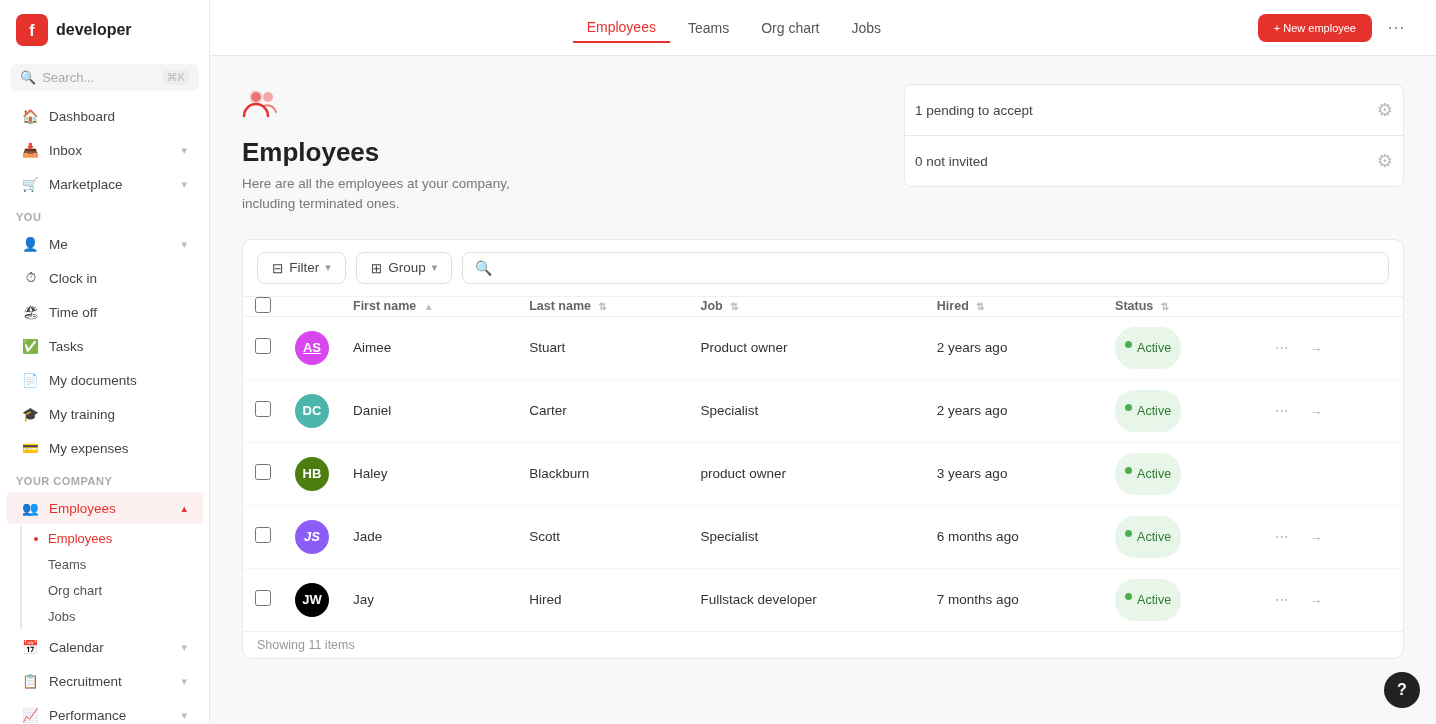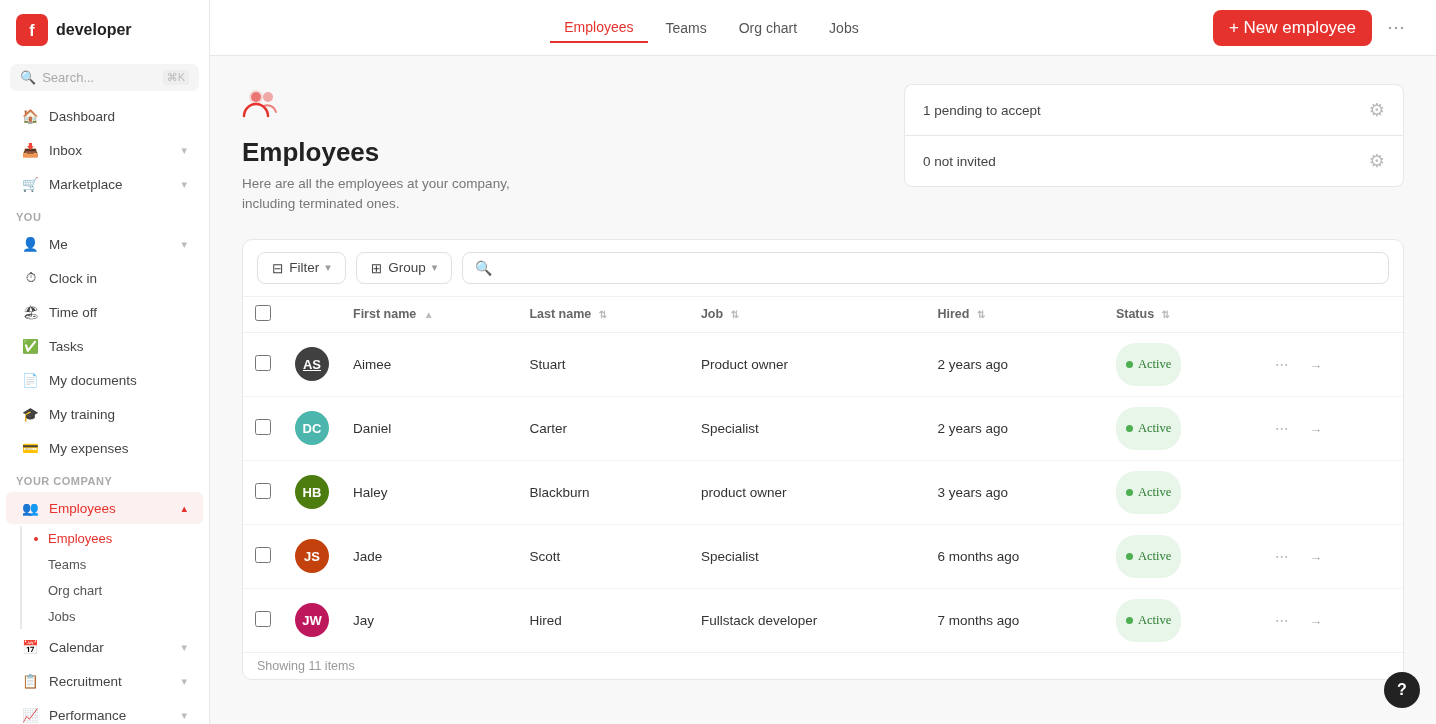--- a/index.html
+++ b/index.html
@@ -144,7 +144,7 @@
       border: none;
       border-radius: 8px;
       padding: 8px 16px;
-      font-size: 17px;
+      font-size: 11px;
       font-weight: 500;
       cursor: pointer;
       display: flex;

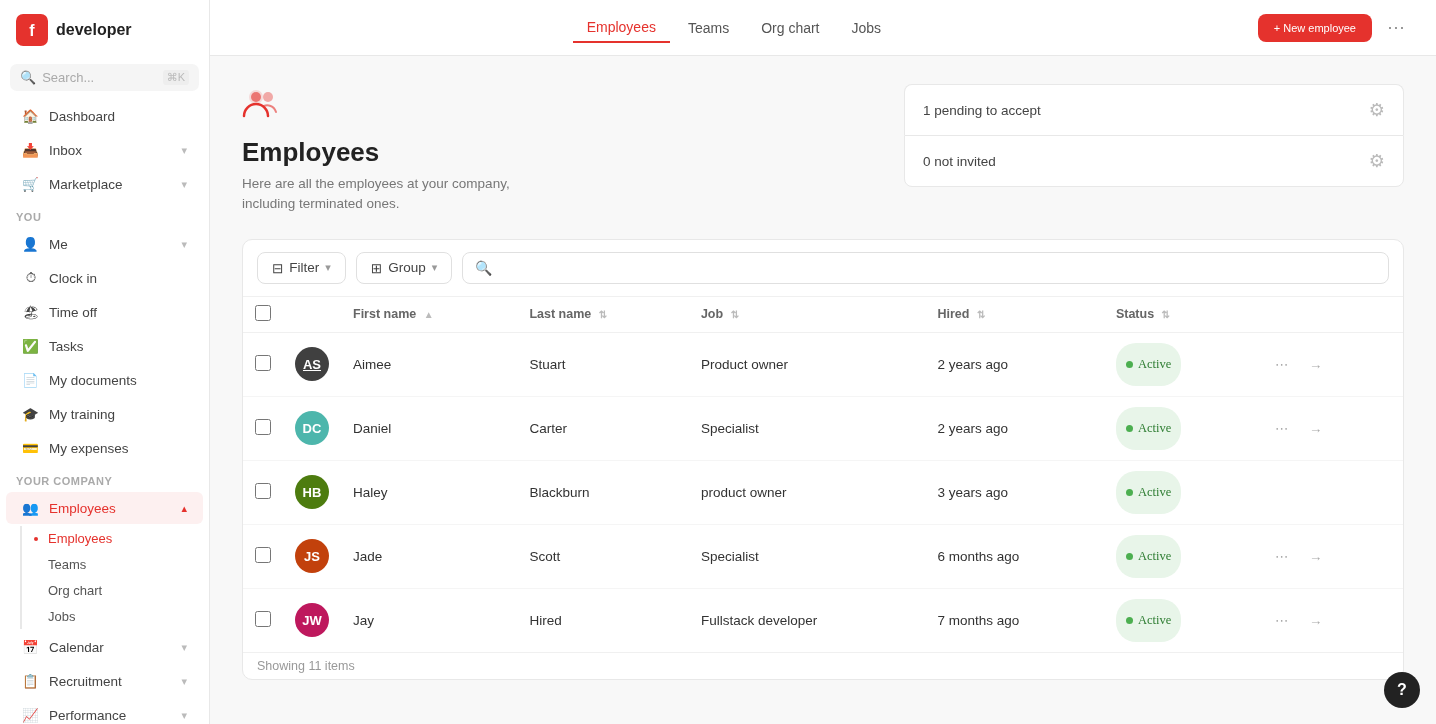--- a/index.html
+++ b/index.html
@@ -193,7 +193,7 @@
     .info-card {
       background: #fff;
       border: 1px solid #e8e8e8;
-      padding: 14px 18px;
+      padding: 14px 10px;
       display: flex;
       align-items: center;
       justify-content: space-between;

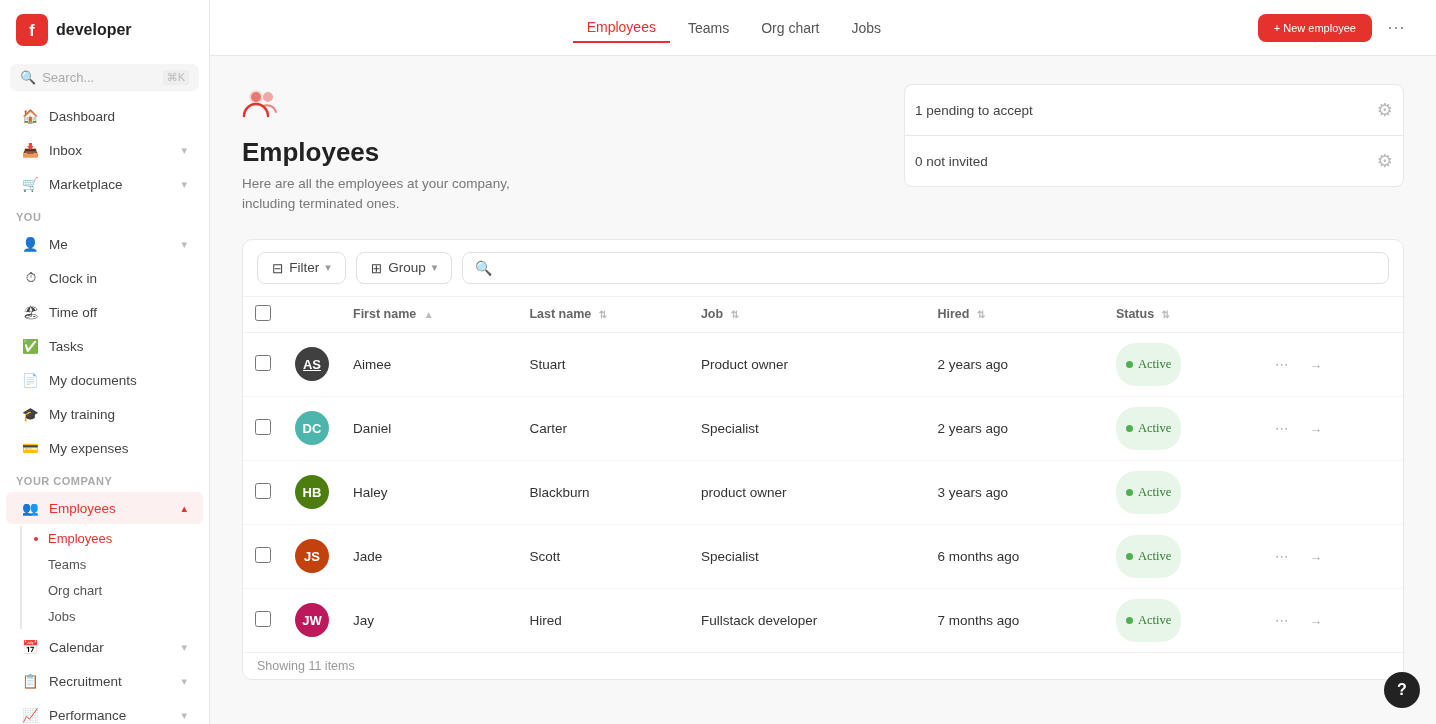--- a/index.html
+++ b/index.html
@@ -249,7 +249,7 @@
     .emp-table { width: 100%; border-collapse: collapse; }
     .emp-table th {
       text-align: left;
-      padding: 8px 12px;
+      padding: 0 12px;
       font-size: 12.5px;
       font-weight: 600;
       color: #666;

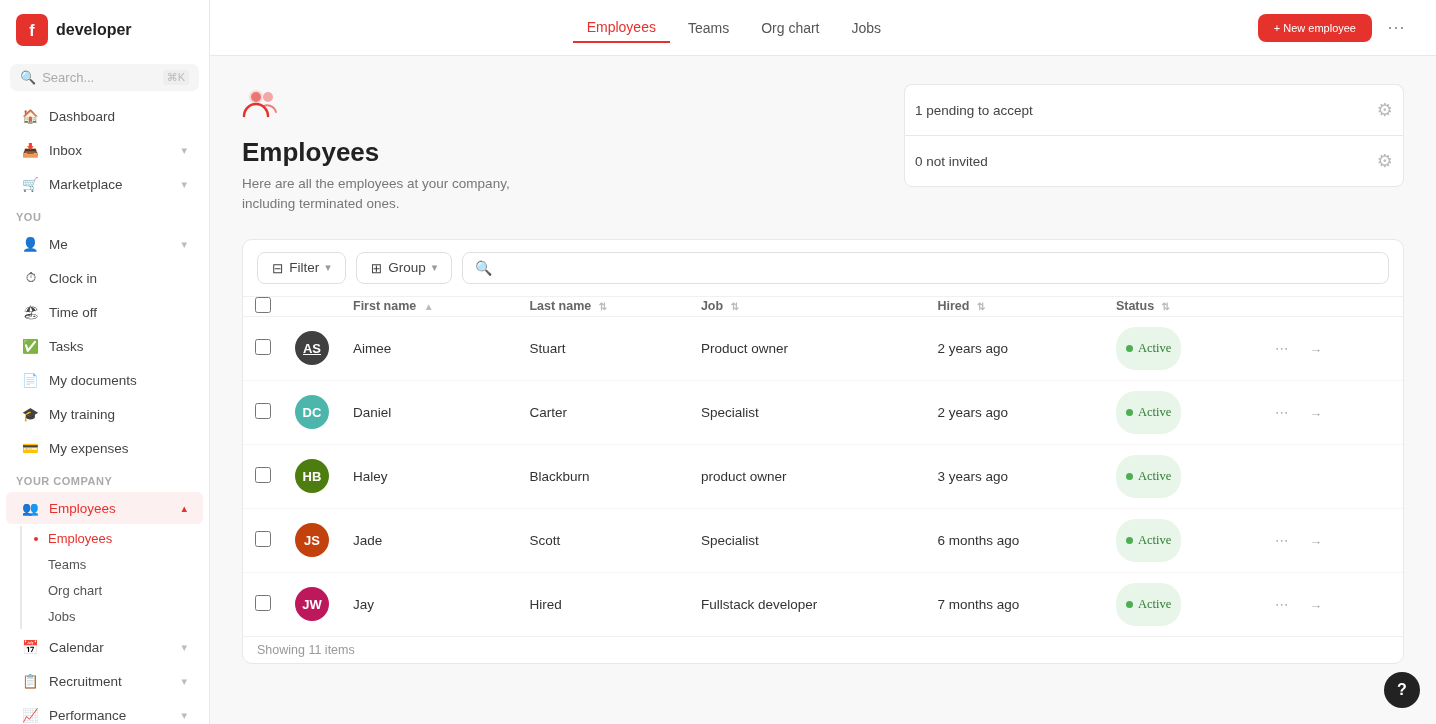--- a/index.html
+++ b/index.html
@@ -341,7 +341,7 @@
     }
 
     
-    .av-pink { background: #404040; text-decoration: underline; }
+    .av-pink { background: #d946ef; text-decoration: underline; }
     .av-teal { background: #4db6ac; }
     .av-blue { background: #4d7c0f; }
     .av-orange { background: #ffb74d; }

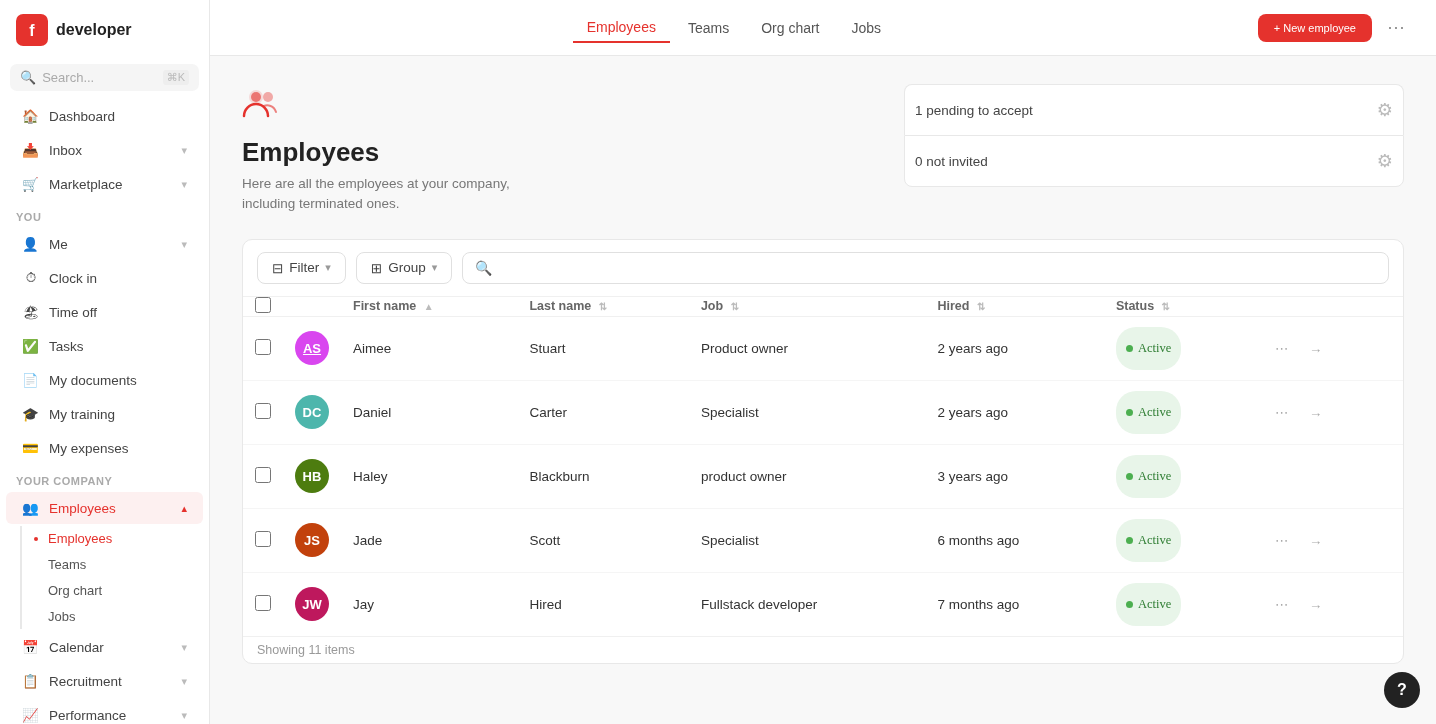--- a/index.html
+++ b/index.html
@@ -286,7 +286,6 @@
 
     .status-badge {
       display: inline-flex;
-      align-items: center;
       gap: 5px;
       background: #e8f5e9;
       color: #2e7d32;
@@ -294,7 +293,6 @@
       padding: 14px 10px;
       font-size: 12.5px;
       font-weight: 500;
-      font-family: Liberation Serif, serif;
     }
     .status-dot { width: 7px; height: 7px; border-radius: 50%; background: #4caf50; }
 

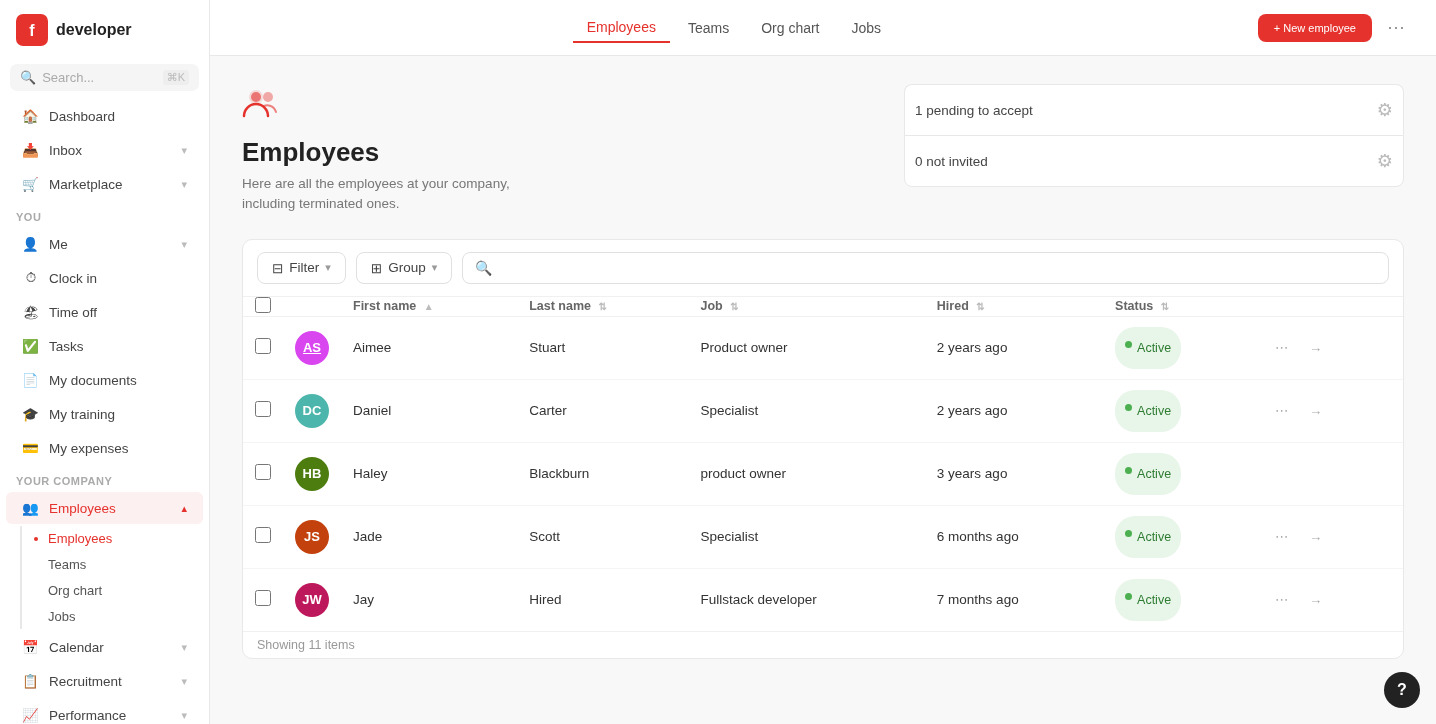--- a/index.html
+++ b/index.html
@@ -343,7 +343,7 @@
     .av-teal { background: #4db6ac; }
     .av-blue { background: #4d7c0f; }
     .av-orange { background: #ffb74d; }
-    .av-purple { background: #c2410c; }
+    .av-purple { background: #8b5cf6; font-style: italic; }
     .av-green { background: #be185d; }
   </style>
 </head>

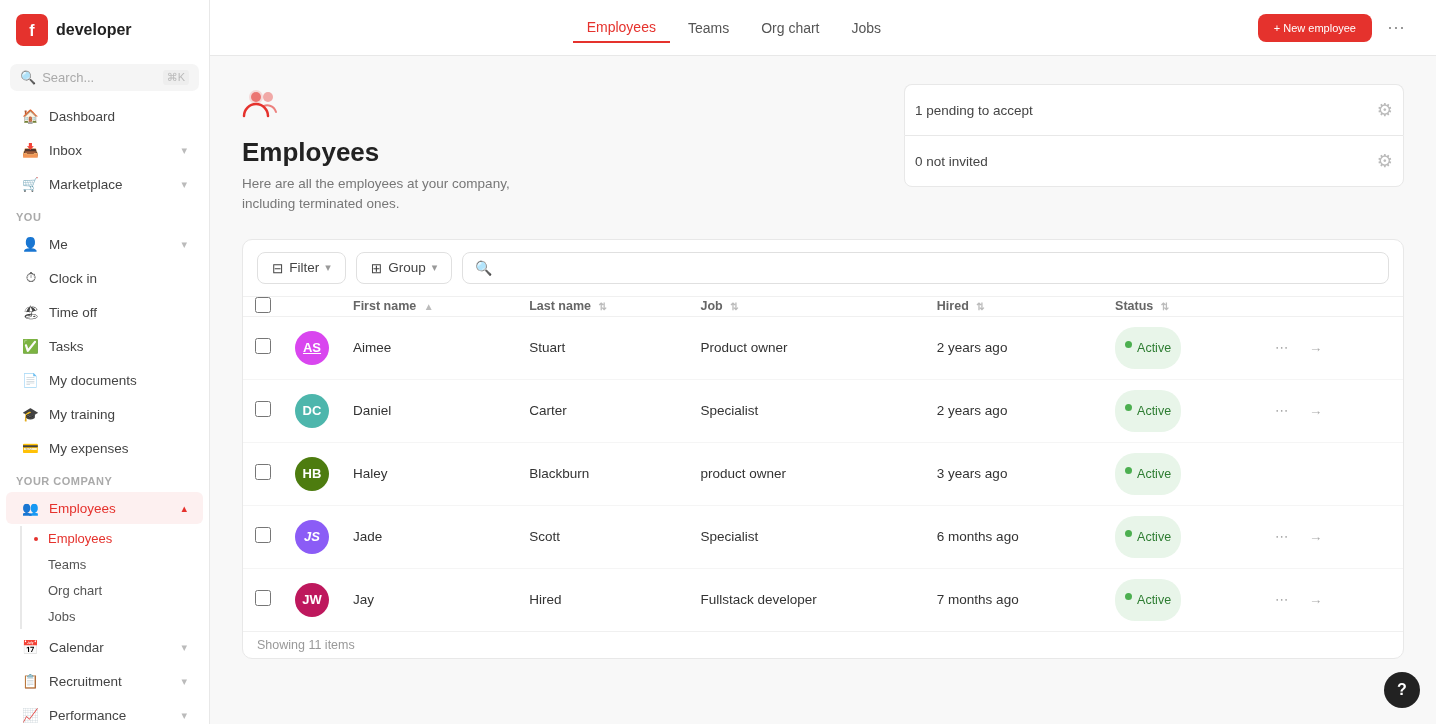--- a/index.html
+++ b/index.html
@@ -344,7 +344,7 @@
     .av-blue { background: #4d7c0f; }
     .av-orange { background: #ffb74d; }
     .av-purple { background: #8b5cf6; font-style: italic; }
-    .av-green { background: #be185d; }
+    .av-green { background: #000000; }
   </style>
 </head>
 <body>

